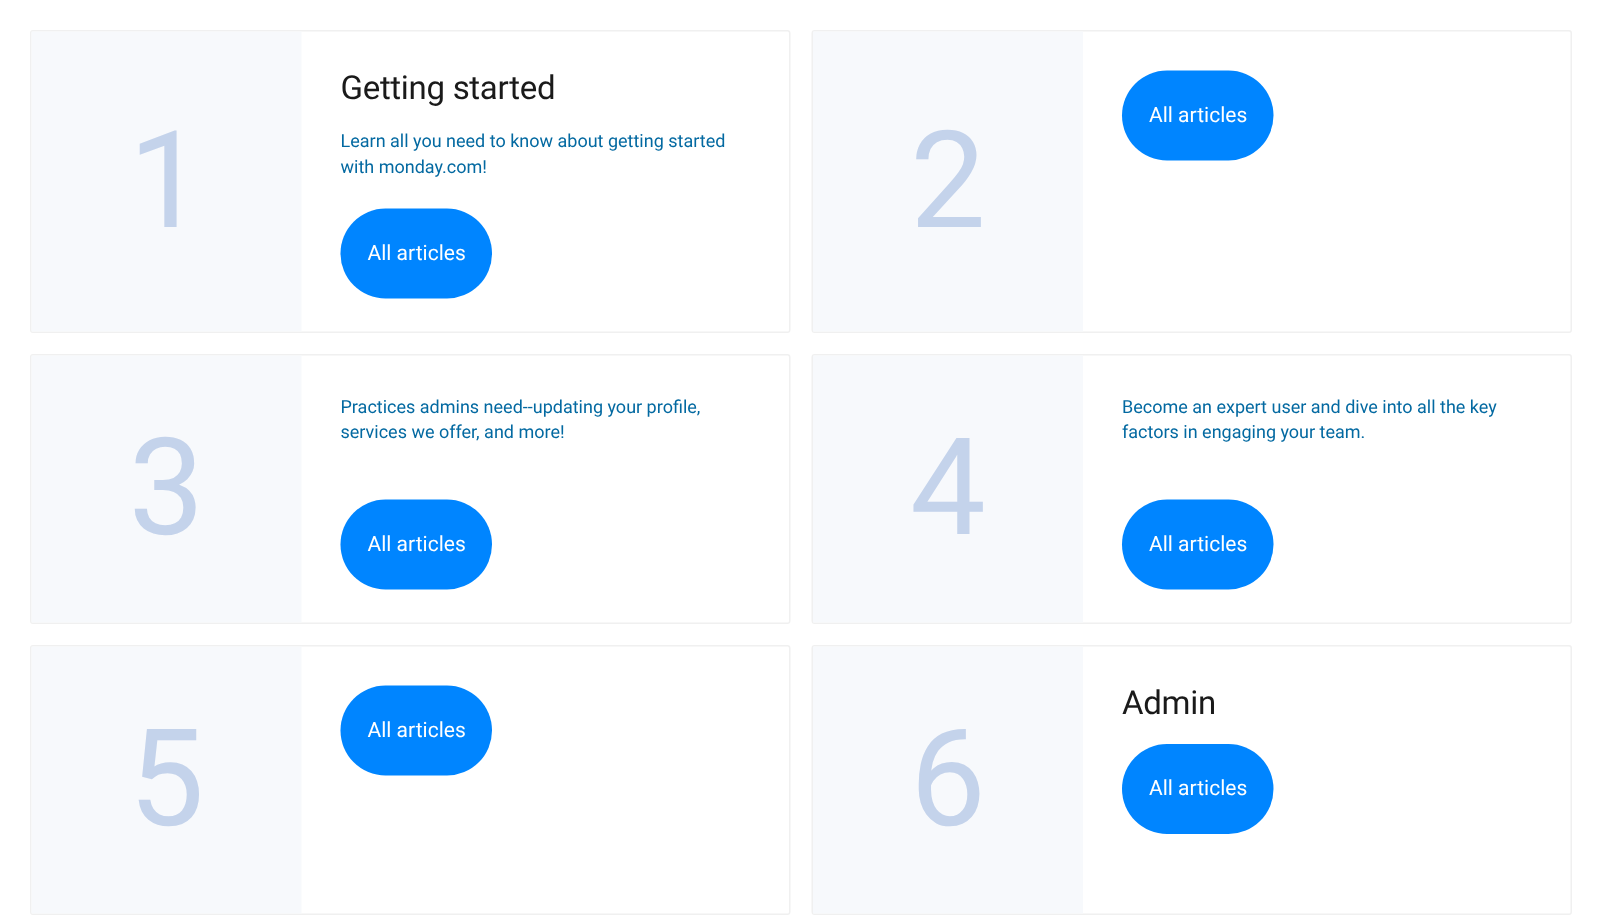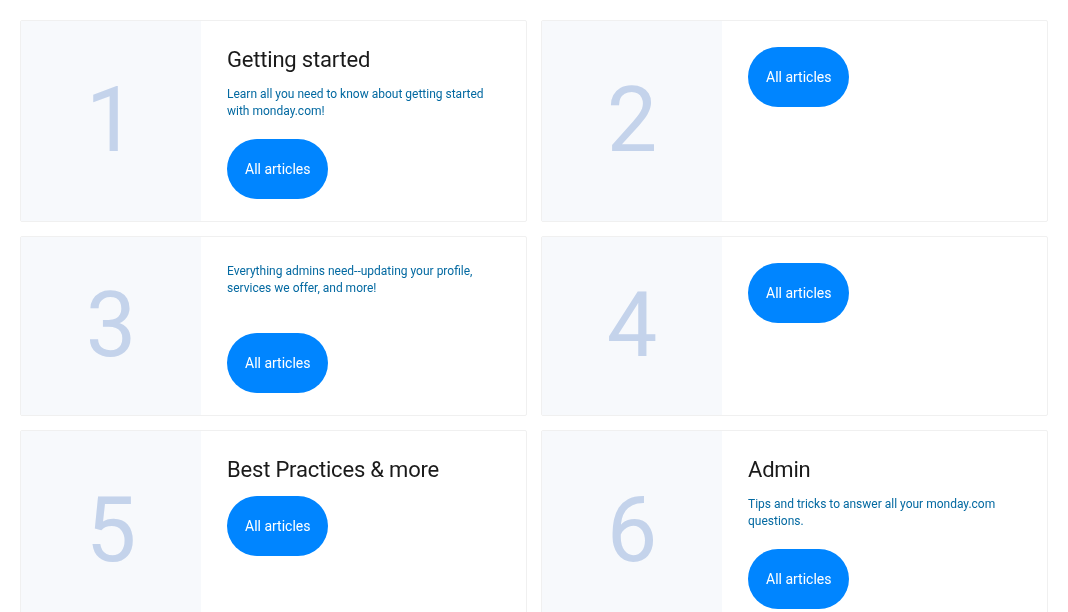--- a/index.html
+++ b/index.html
@@ -94,7 +94,7 @@
   <div class="card">
     <div class="card-number">3</div>
     <div class="card-body">
-      <p class="card-desc">Everything admins need--updating your profile, services we offer, and more!</p>
+      <p class="card-desc">Practices admins need--updating your profile, services we offer, and more!</p>
       <button class="pill-button">All articles</button>
     </div>
   </div>

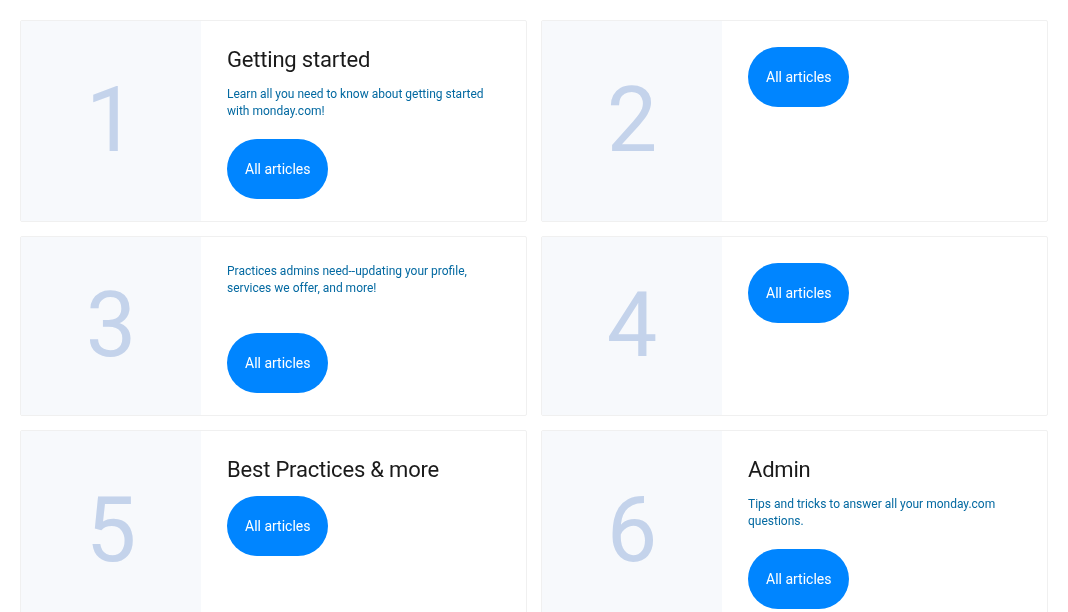--- a/index.html
+++ b/index.html
@@ -102,6 +102,7 @@
   <div class="card">
     <div class="card-number">4</div>
     <div class="card-body">
+      <p class="card-desc">Become an expert user and dive into all the key factors in engaging your team.</p>
       <button class="pill-button">All articles</button>
     </div>
   </div>

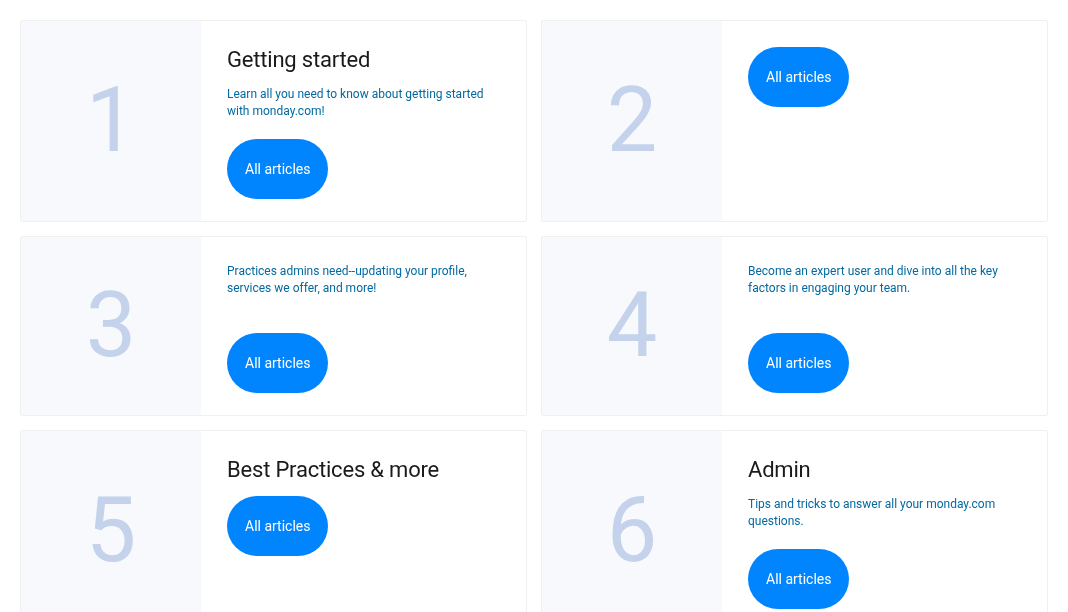--- a/index.html
+++ b/index.html
@@ -110,7 +110,6 @@
   <div class="card">
     <div class="card-number">5</div>
     <div class="card-body">
-      <h2 class="card-title">Best Practices &amp; more</h2>
       <button class="pill-button">All articles</button>
     </div>
   </div>

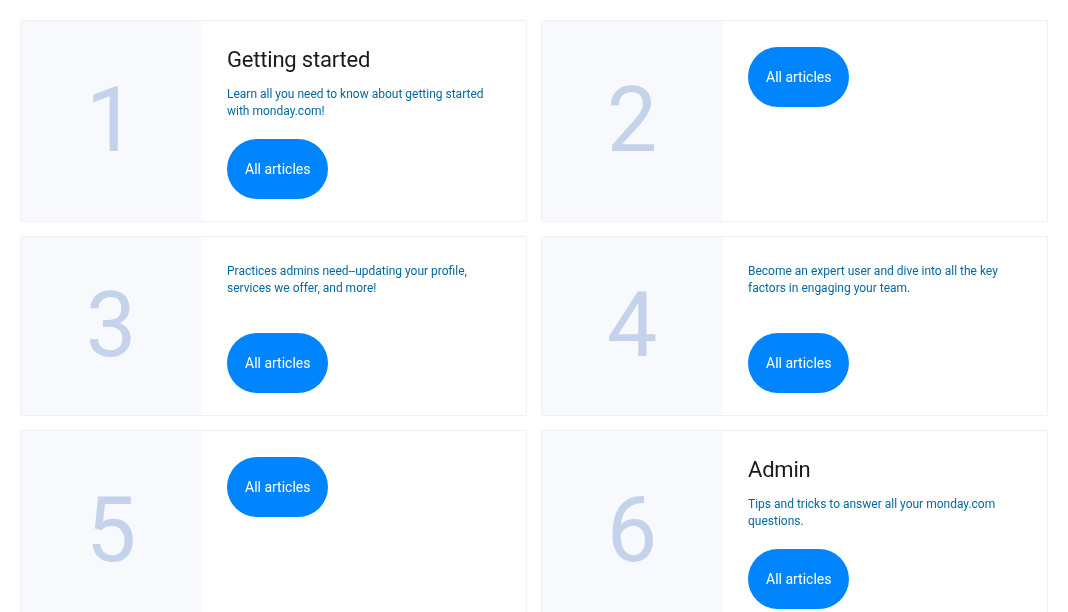--- a/index.html
+++ b/index.html
@@ -118,7 +118,6 @@
     <div class="card-number">6</div>
     <div class="card-body">
       <h2 class="card-title">Admin</h2>
-      <p class="card-desc">Tips and tricks to answer all your monday.com questions.</p>
       <button class="pill-button">All articles</button>
     </div>
   </div>

